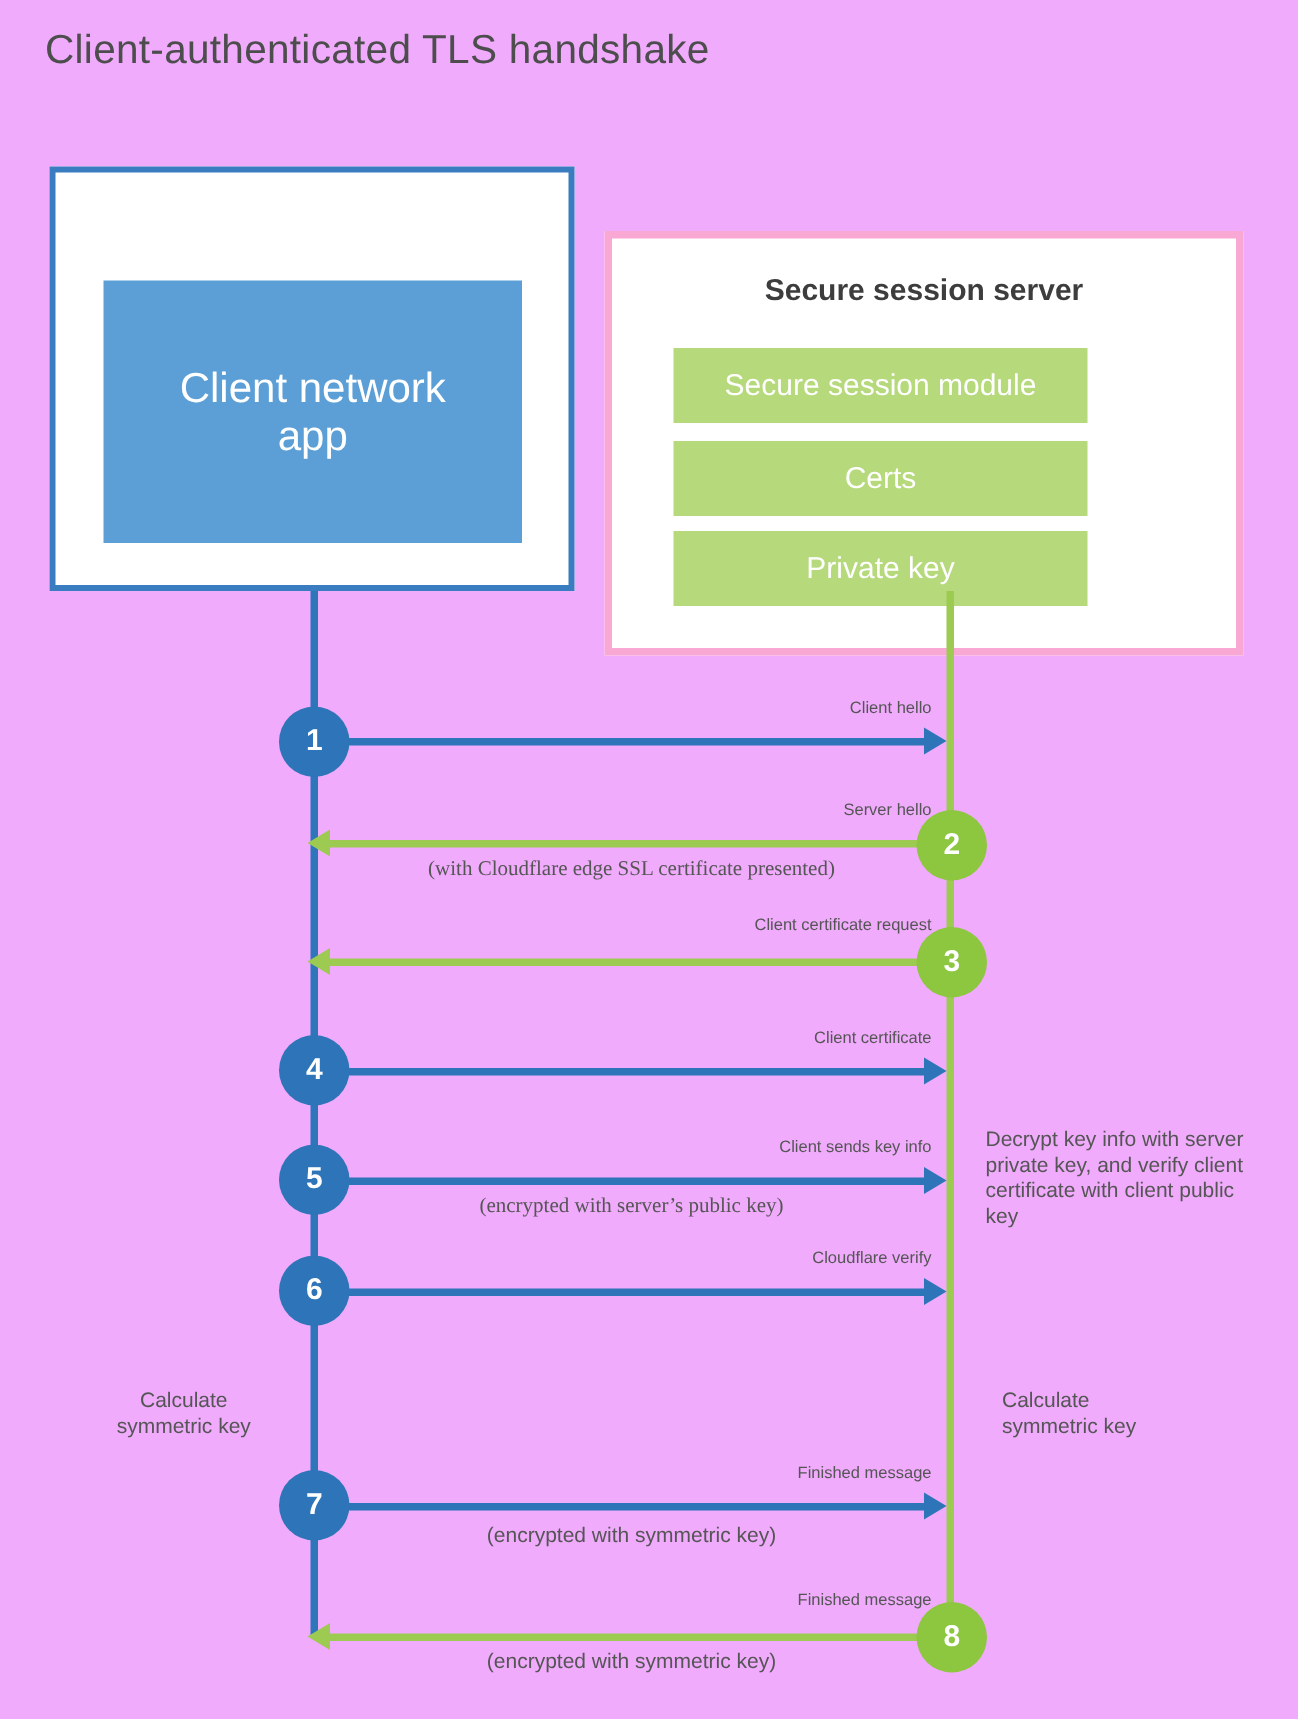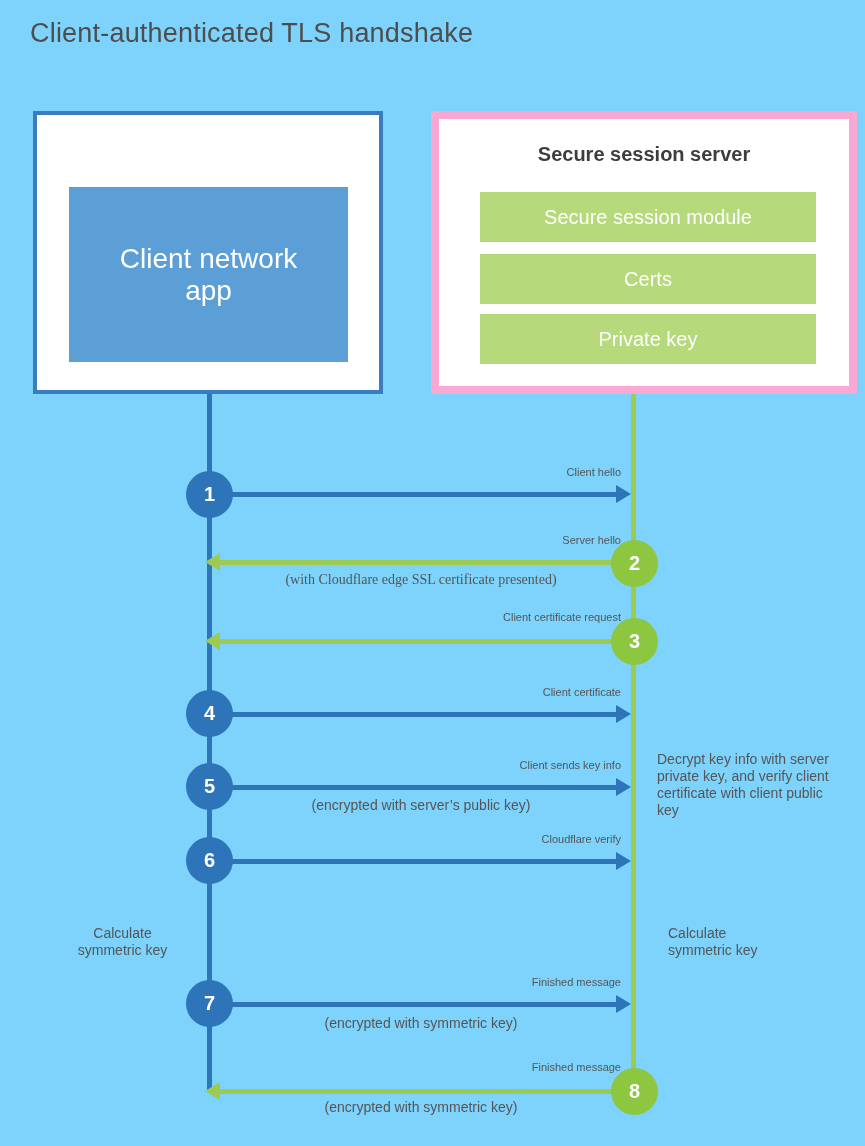--- a/index.html
+++ b/index.html
@@ -5,7 +5,7 @@
   * { margin:0; padding:0; box-sizing:border-box; }
   html,body { background:#ffffff; }
   body { font-family:"Liberation Sans", sans-serif; }
-  .canvas { position:relative; width:865px; height:1146px; background:#7dd3fc; overflow:hidden; }
+  .canvas { position:relative; width:865px; height:1146px; background:#f0abfc; overflow:hidden; }
 
   .page-title {
     position:absolute; left:30px; top:18px;

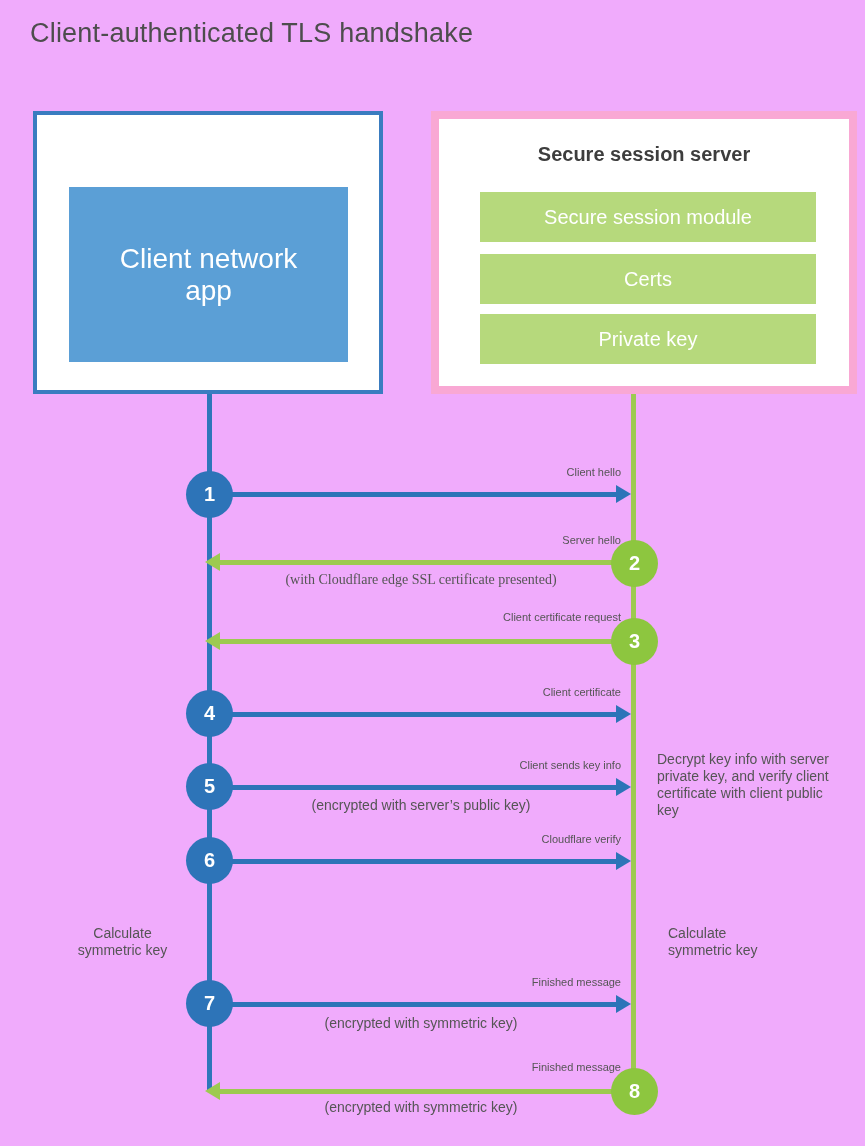--- a/index.html
+++ b/index.html
@@ -15,7 +15,7 @@
   
   .party-box { position:absolute; top:111px; height:283px; background:#fff; }
   .client-box { left:33px; width:350px; border:4px solid #3a7cc0; }
-  .server-box { left:431px; width:426px; border:8px solid #f9a8d4; }
+  .server-box { left:403px; width:426px; border:5px solid #f9a8d4;margin-top:43px; }
   .box-title {
     position:absolute; left:0; right:0; top:24px; text-align:center;
     font-size:20px; font-weight:bold; color:#3d3d3d;

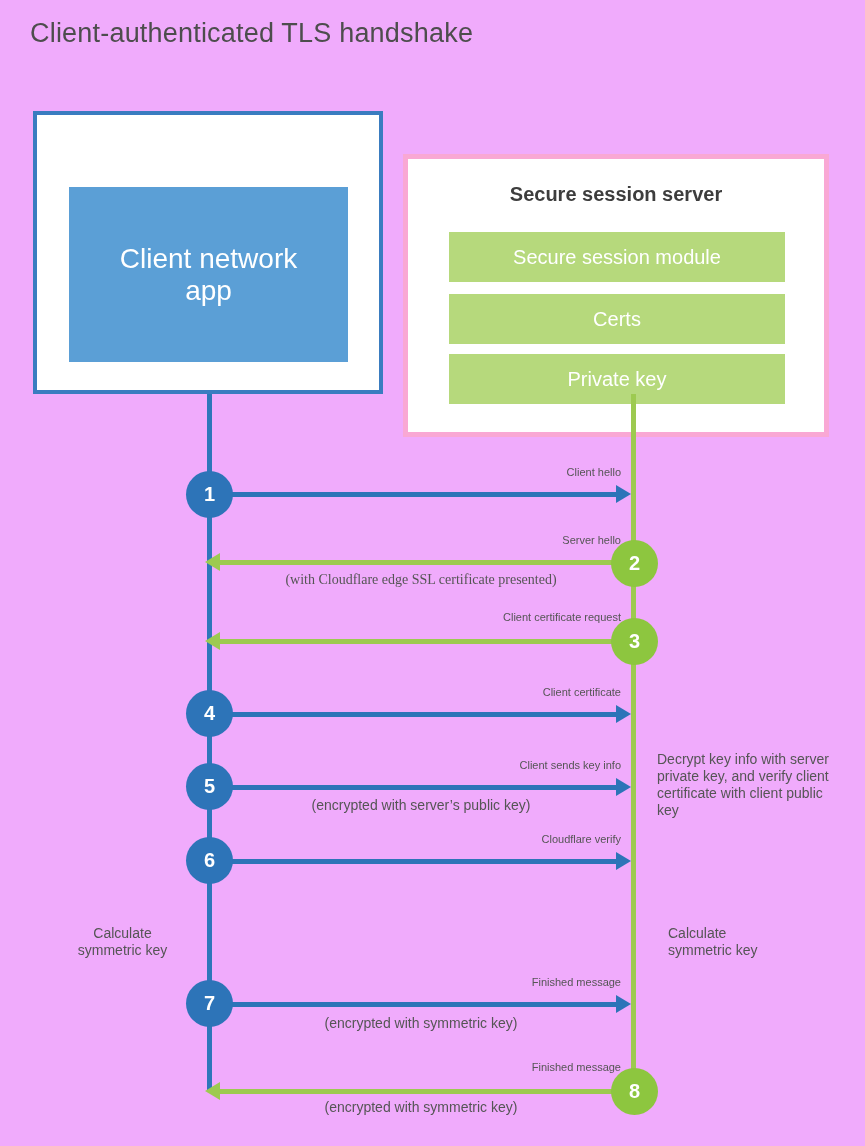--- a/index.html
+++ b/index.html
@@ -26,7 +26,7 @@
     display:flex; align-items:center; justify-content:center; text-align:center;
   }
   .bar {
-    position:absolute; left:41px; width:336px; height:50px; background:#b6d97c;
+    position:absolute; left:41px; width:276px; height:50px; background:#b6d97c;
     color:#fff; font-size:20px; display:flex; align-items:center; justify-content:center;
   }
   .bar1 { top:73px; } .bar2 { top:135px; } .bar3 { top:195px; }

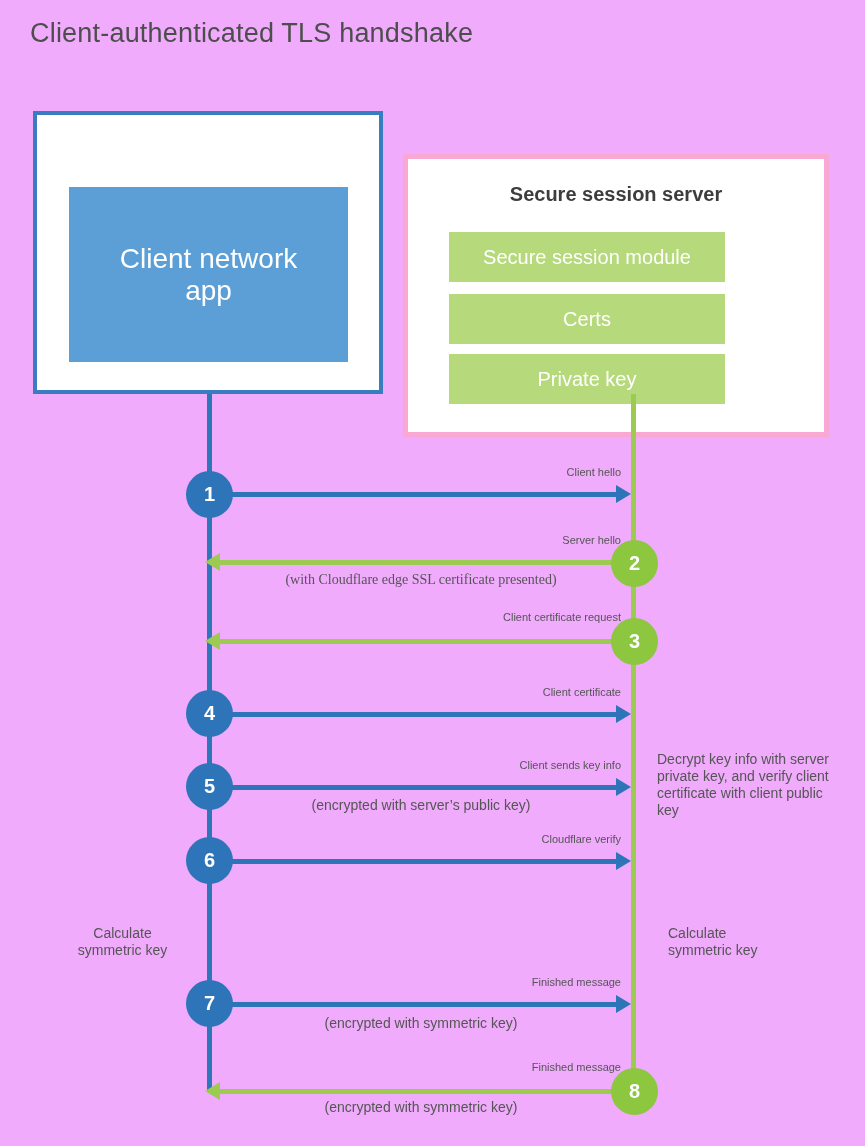--- a/index.html
+++ b/index.html
@@ -75,7 +75,7 @@
   }
   .m1 { top:466px; } .m2 { top:534px; } .m3 { top:611px; } .m4 { top:686px; }
   .m5 { top:759px; } .m6 { top:833px; } .m7 { top:976px; } .m8 { top:1061px; }
-  .s2 { top:572px;font-family:Liberation Serif, serif; } .s5 { top:797px; } .s6 { top:871px; }
+  .s2 { top:572px;font-family:Liberation Serif, serif; } .s5 { top:797px;font-family:Liberation Serif, serif; } .s6 { top:871px; }
   .s7 { top:1015px; } .s8 { top:1099px; }
 
   

